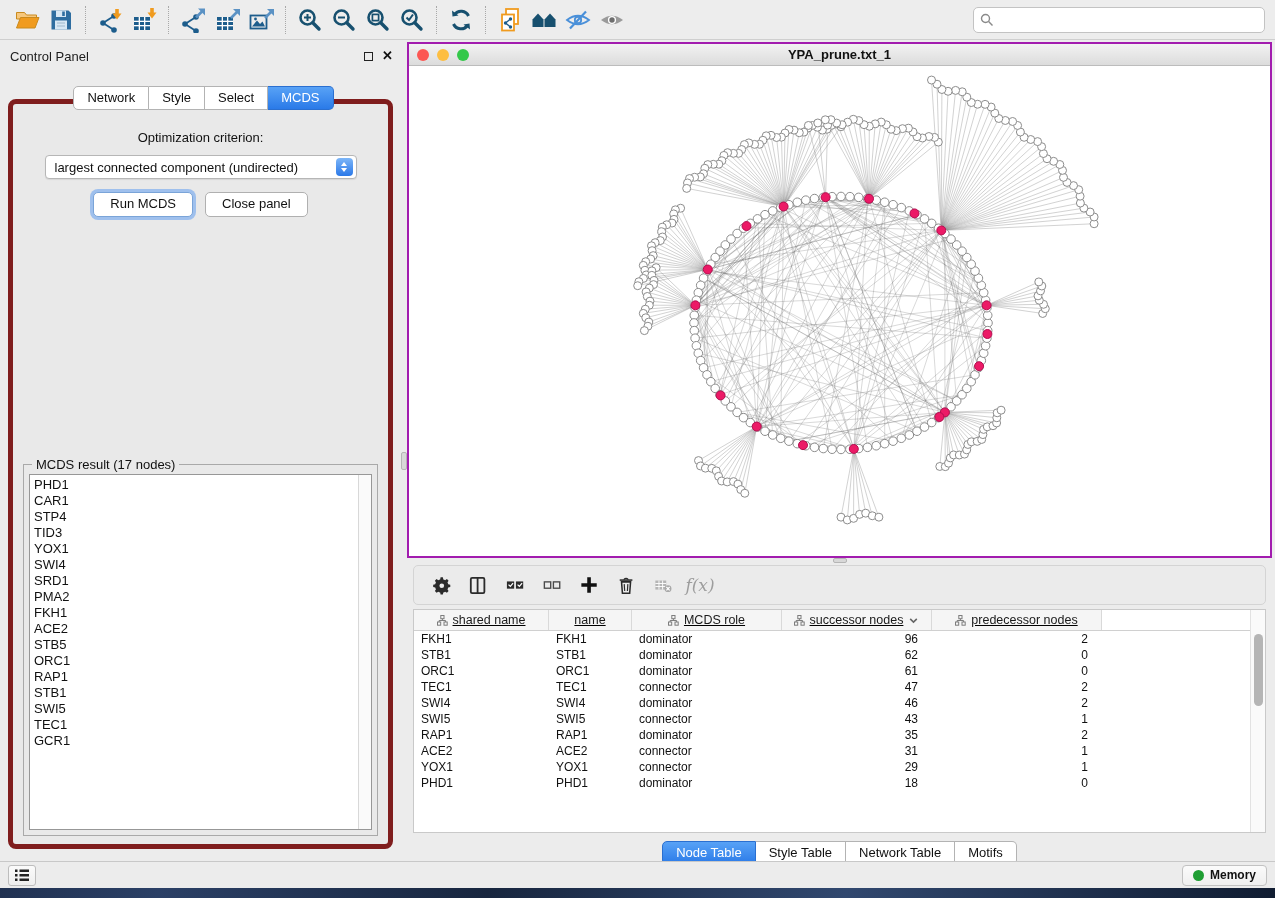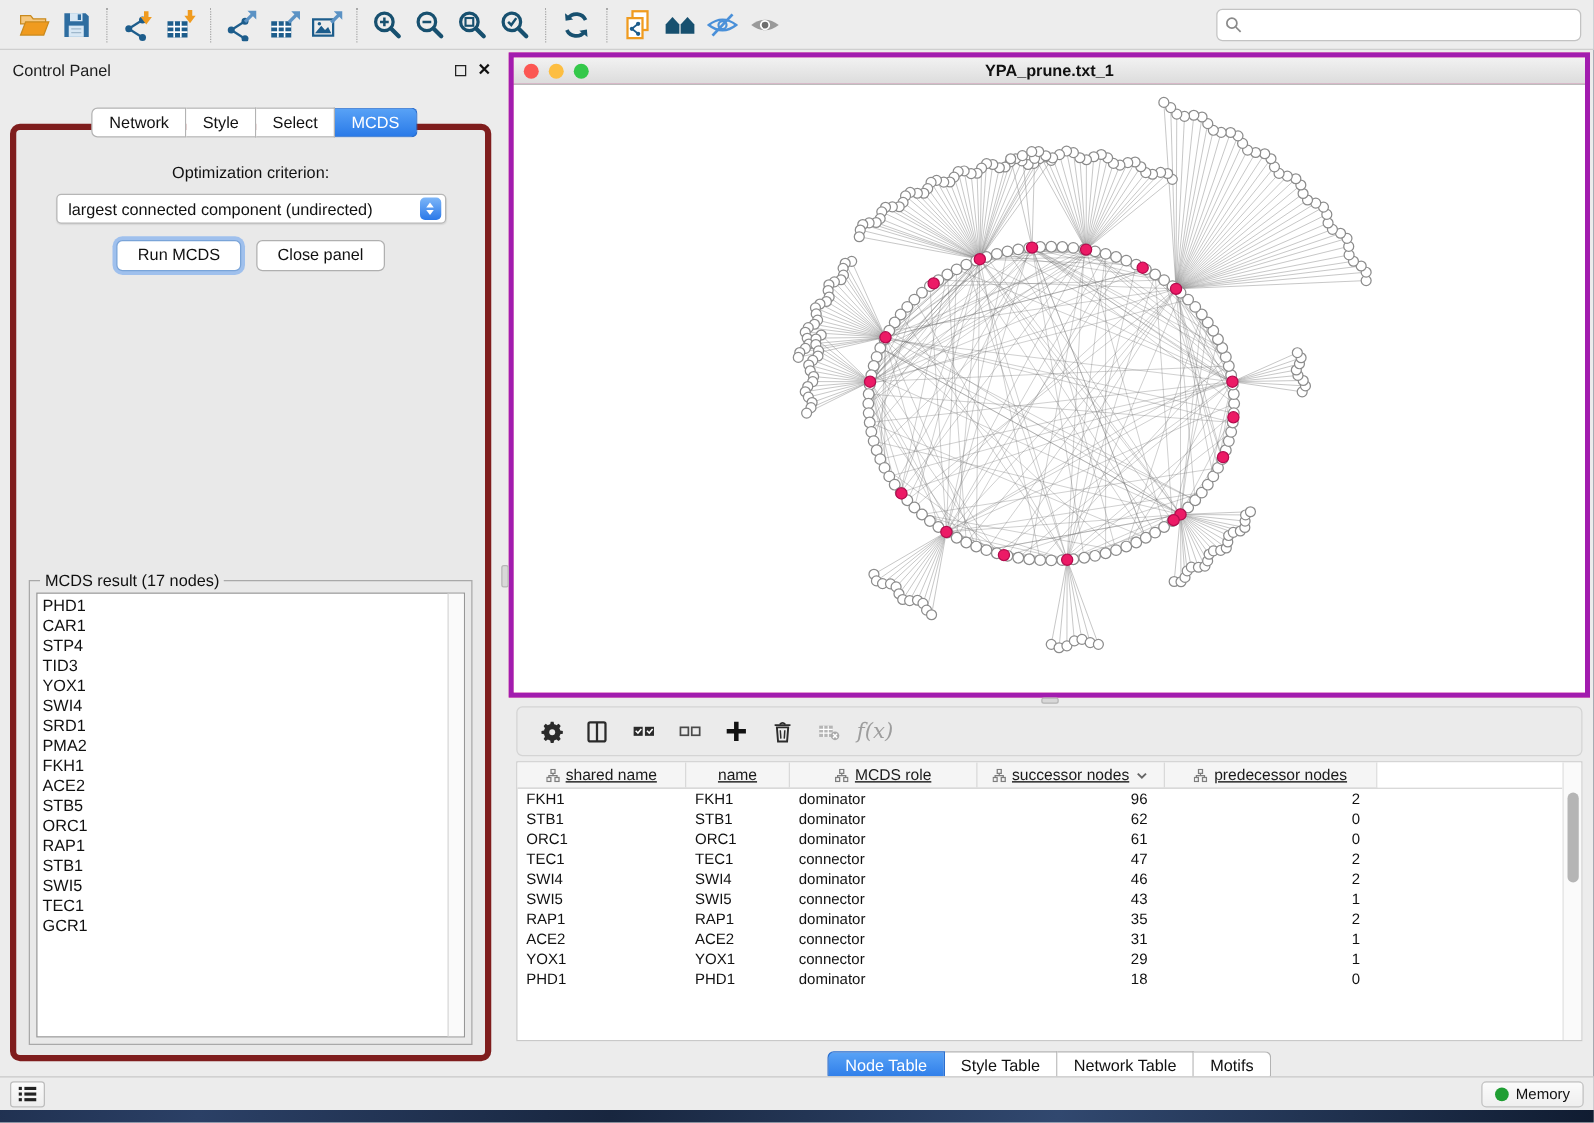--- a/index.html
+++ b/index.html
@@ -77,7 +77,7 @@
 
   
   .right-col { flex:1; display:flex; flex-direction:column; min-width:0; padding:2px 3px 0 0; }
-  .net-frame { height:516px; flex:0 0 516px; border:4px solid #a21caf; display:flex; flex-direction:column; background:#ec4899; }
+  .net-frame { height:516px; flex:0 0 516px; border:2px solid #a21caf; display:flex; flex-direction:column; background:#a21caf; }
   .net-titlebar { height:22px; flex:0 0 22px; background:linear-gradient(#f2f2f2,#dcdcdc);
                   border-bottom:1px solid #bcbcbc; display:flex; align-items:center; padding:0 8px; position:relative; }
   .traffic { display:flex; gap:8px; }

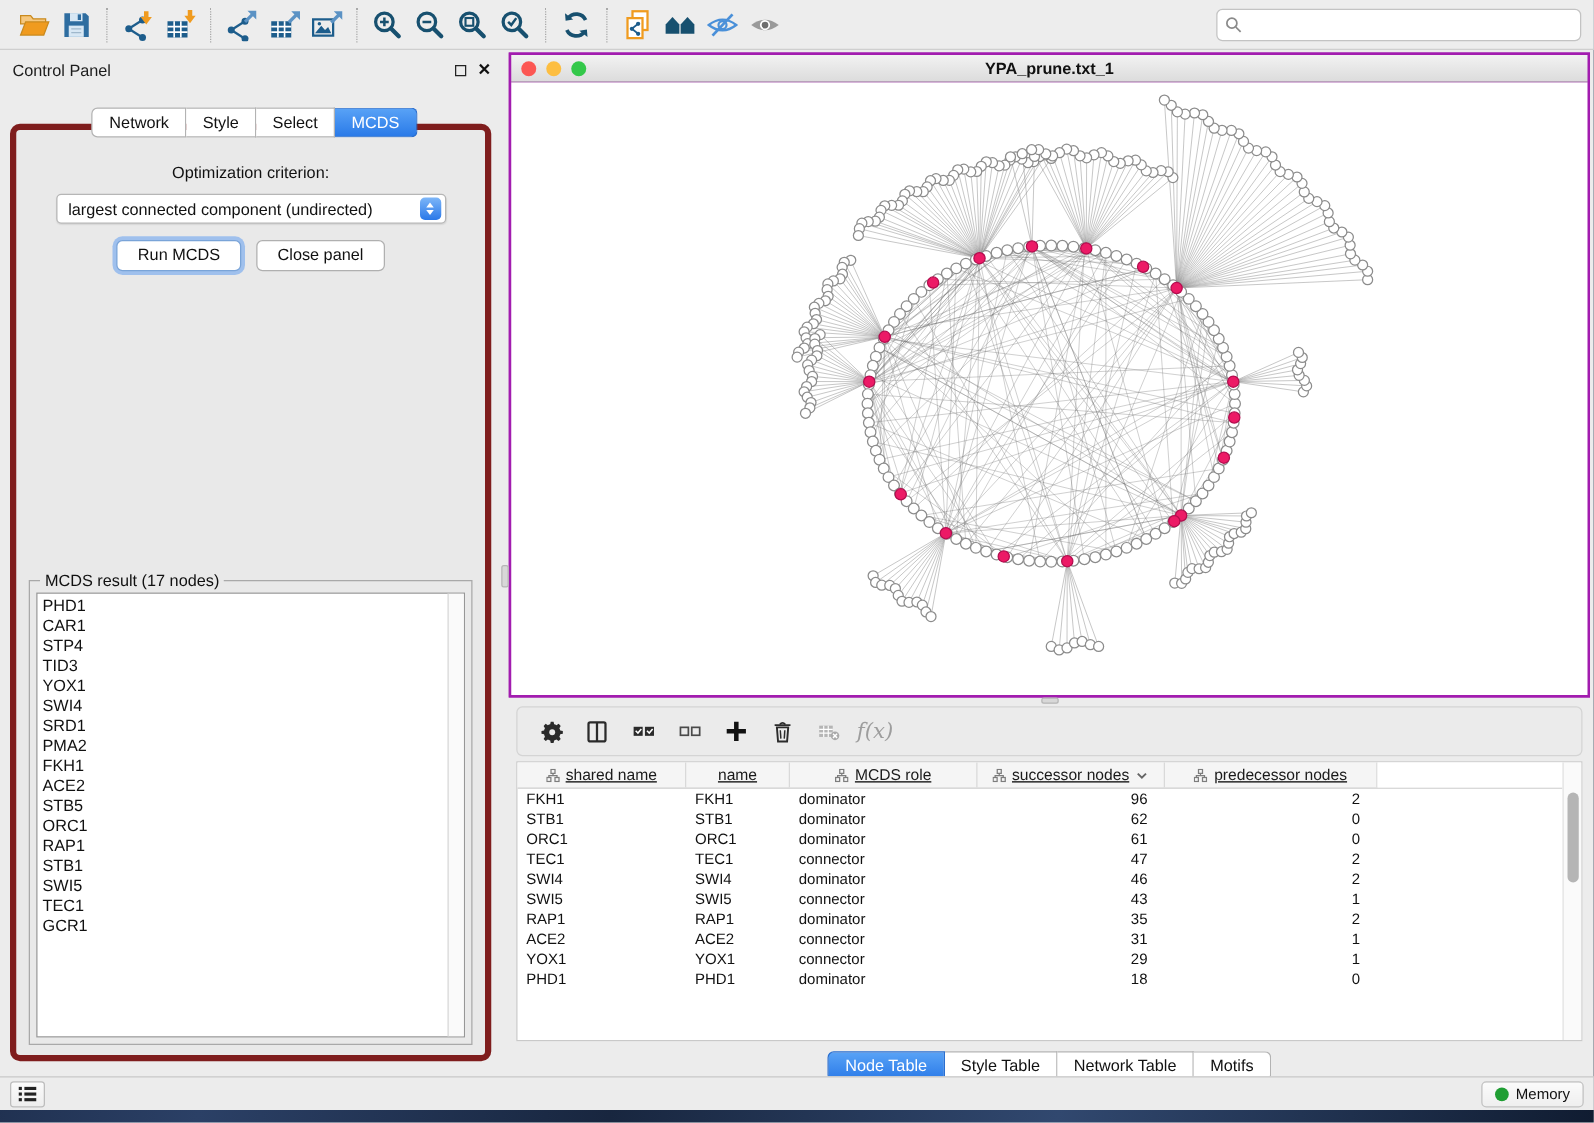--- a/index.html
+++ b/index.html
@@ -123,7 +123,7 @@
               border-radius:3px; display:flex; align-items:center; justify-content:center; cursor:pointer; }
   .list-btn svg { width:16px; height:14px; }
   .memory-btn { margin-left:auto; height:21px; display:flex; align-items:center; gap:6px; padding:0 10px;
-                background:linear-gradient(#fbfbfb,#efefef); border:1px solid #c2c2c2; border-radius:4px; cursor:pointer; }
+                background:linear-gradient(#fbfbfb,#efefef); border:1px solid #c2c2c2; border-radius:4px; cursor:pointer;font-weight:bold; }
   .mem-dot { width:11px; height:11px; border-radius:50%; background:#1f9e33; }
   .memory-label { font-size:12px; color:#111; }
 

